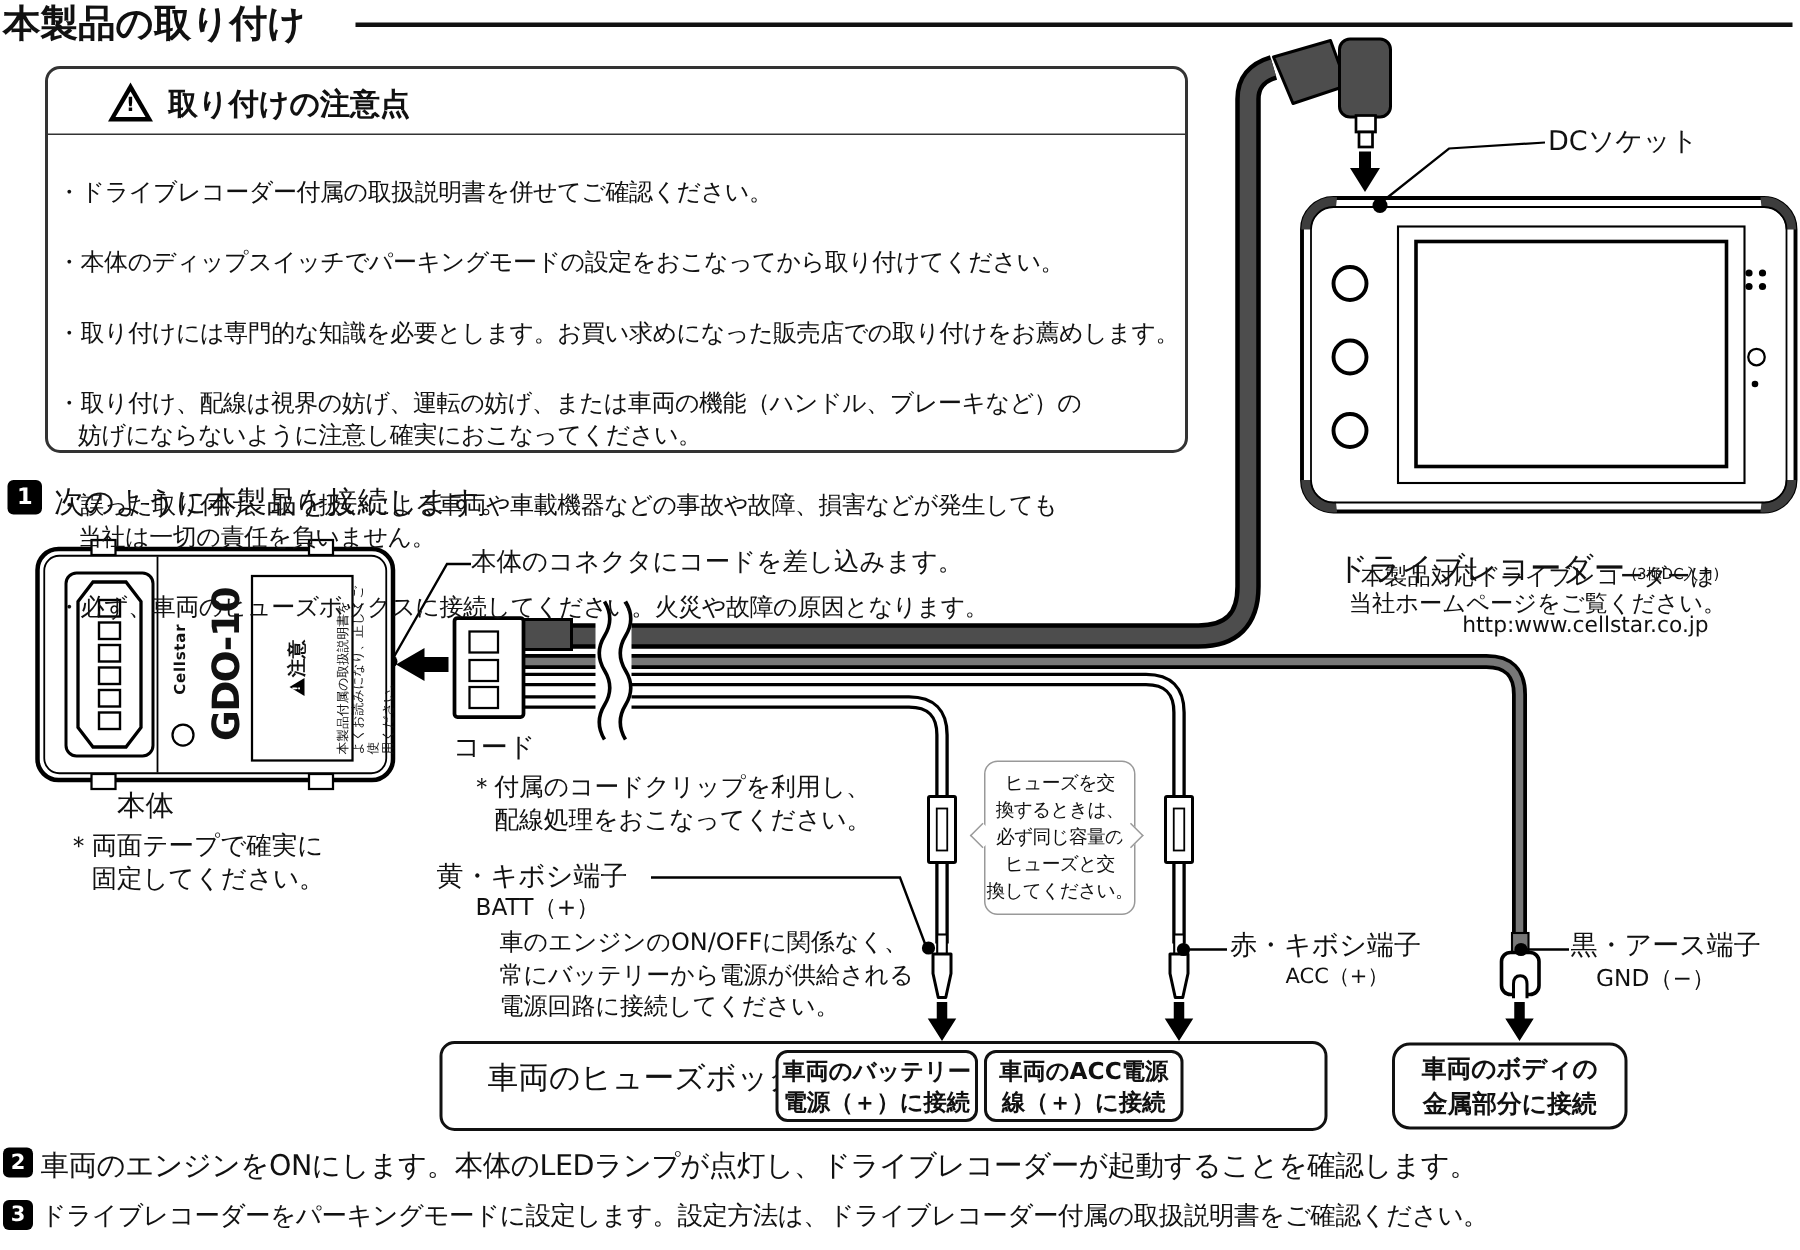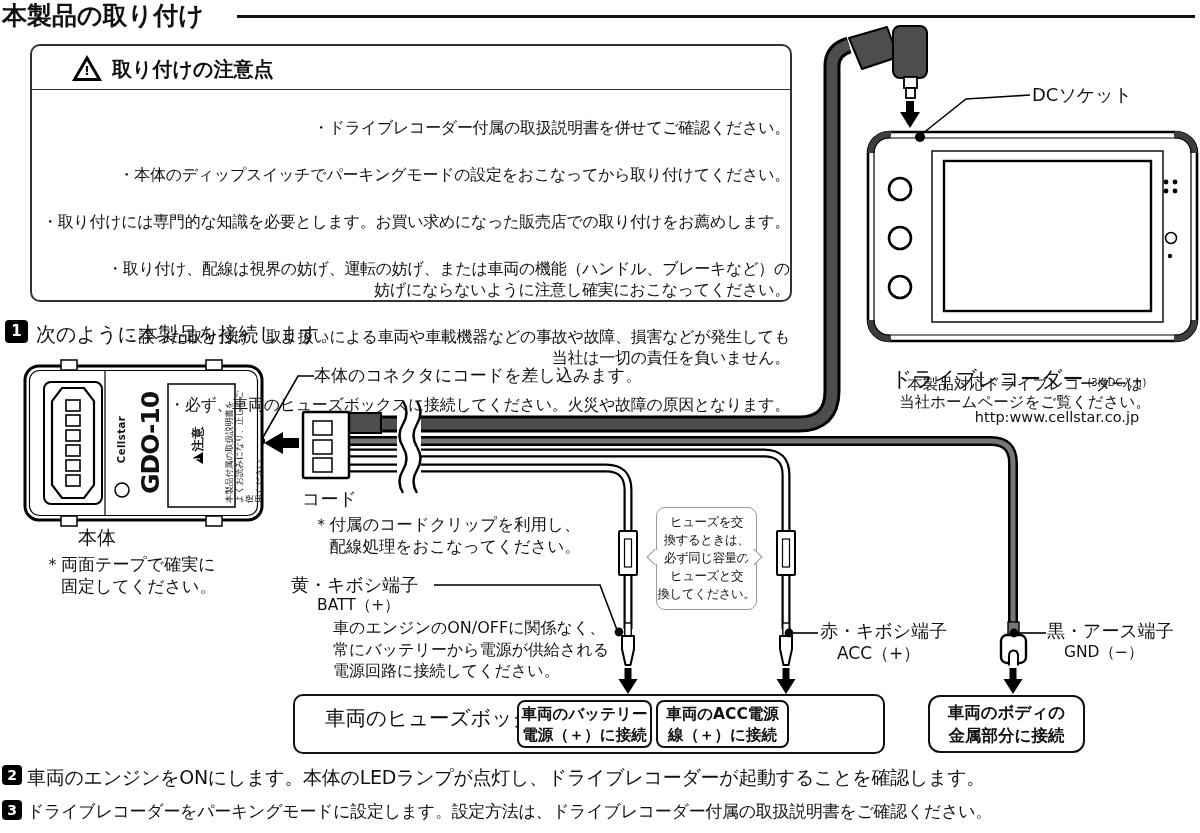--- a/index.html
+++ b/index.html
@@ -149,7 +149,7 @@
     <span class="warn-tri-bang">!</span>
   </span>
   <div class="t" style="left:112px;top:57px;font-size:20px;font-weight:bold;">取り付けの注意点</div>
-  <div class="t bullets" style="left:38px;top:97px;width:752px;text-align:right;">
+  <div class="t bullets" style="left:38px;top:97px;width:752px;">
     <p>・ドライブレコーダー付属の取扱説明書を併せてご確認ください。</p>
     <p>・本体のディップスイッチでパーキングモードの設定をおこなってから取り付けてください。</p>
     <p>・取り付けには専門的な知識を必要とします。お買い求めになった販売店での取り付けをお薦めします。</p>

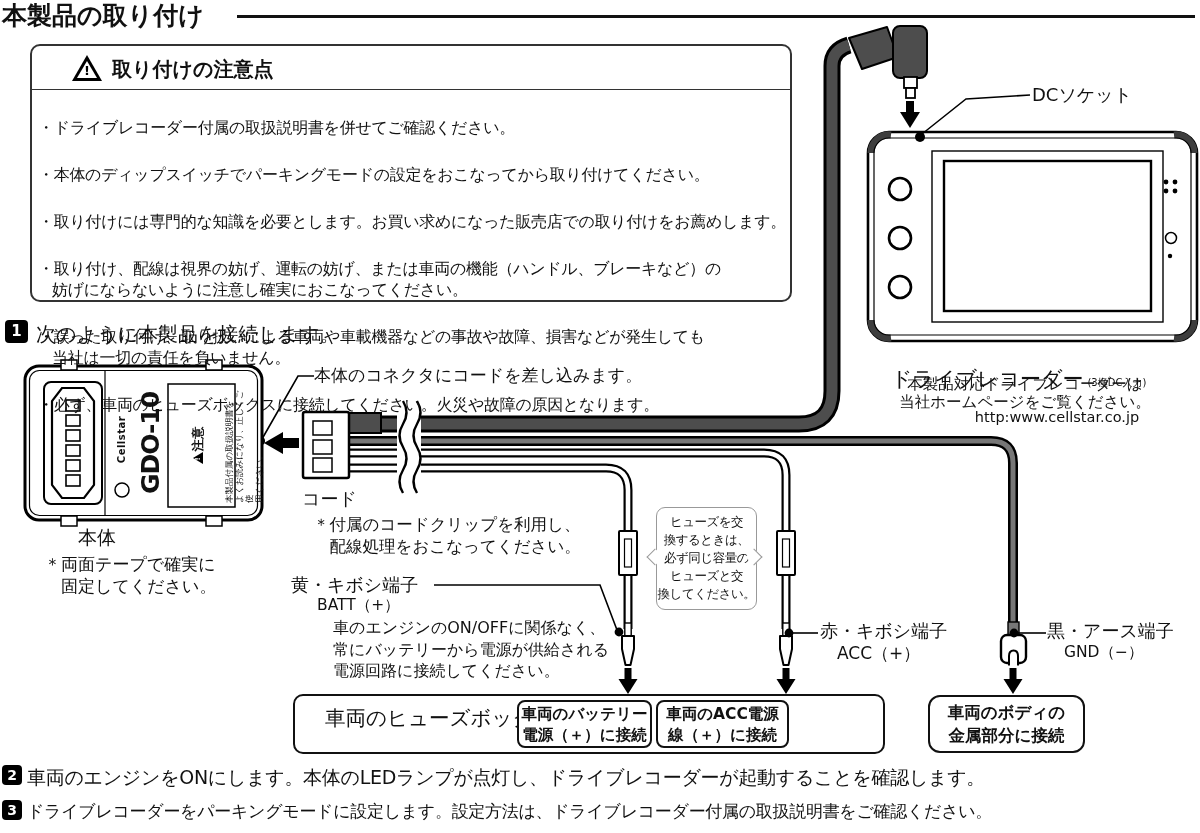--- a/index.html
+++ b/index.html
@@ -194,7 +194,7 @@
 常にバッテリーから電源が供給される
 電源回路に接続してください。</div>
   <div class="t" style="left:820px;top:620px;font-size:18px;">赤・キボシ端子</div>
-  <div class="t" style="left:837px;top:643px;font-size:17px;">ACC（+）</div>
+  <div class="t" style="left:857px;top:643px;font-size:14px;">ACC（+）</div>
   <div class="t" style="left:1047px;top:620px;font-size:18px;">黒・アース端子</div>
   <div class="t" style="left:1064px;top:643px;font-size:15.5px;">GND（−）</div>
 

